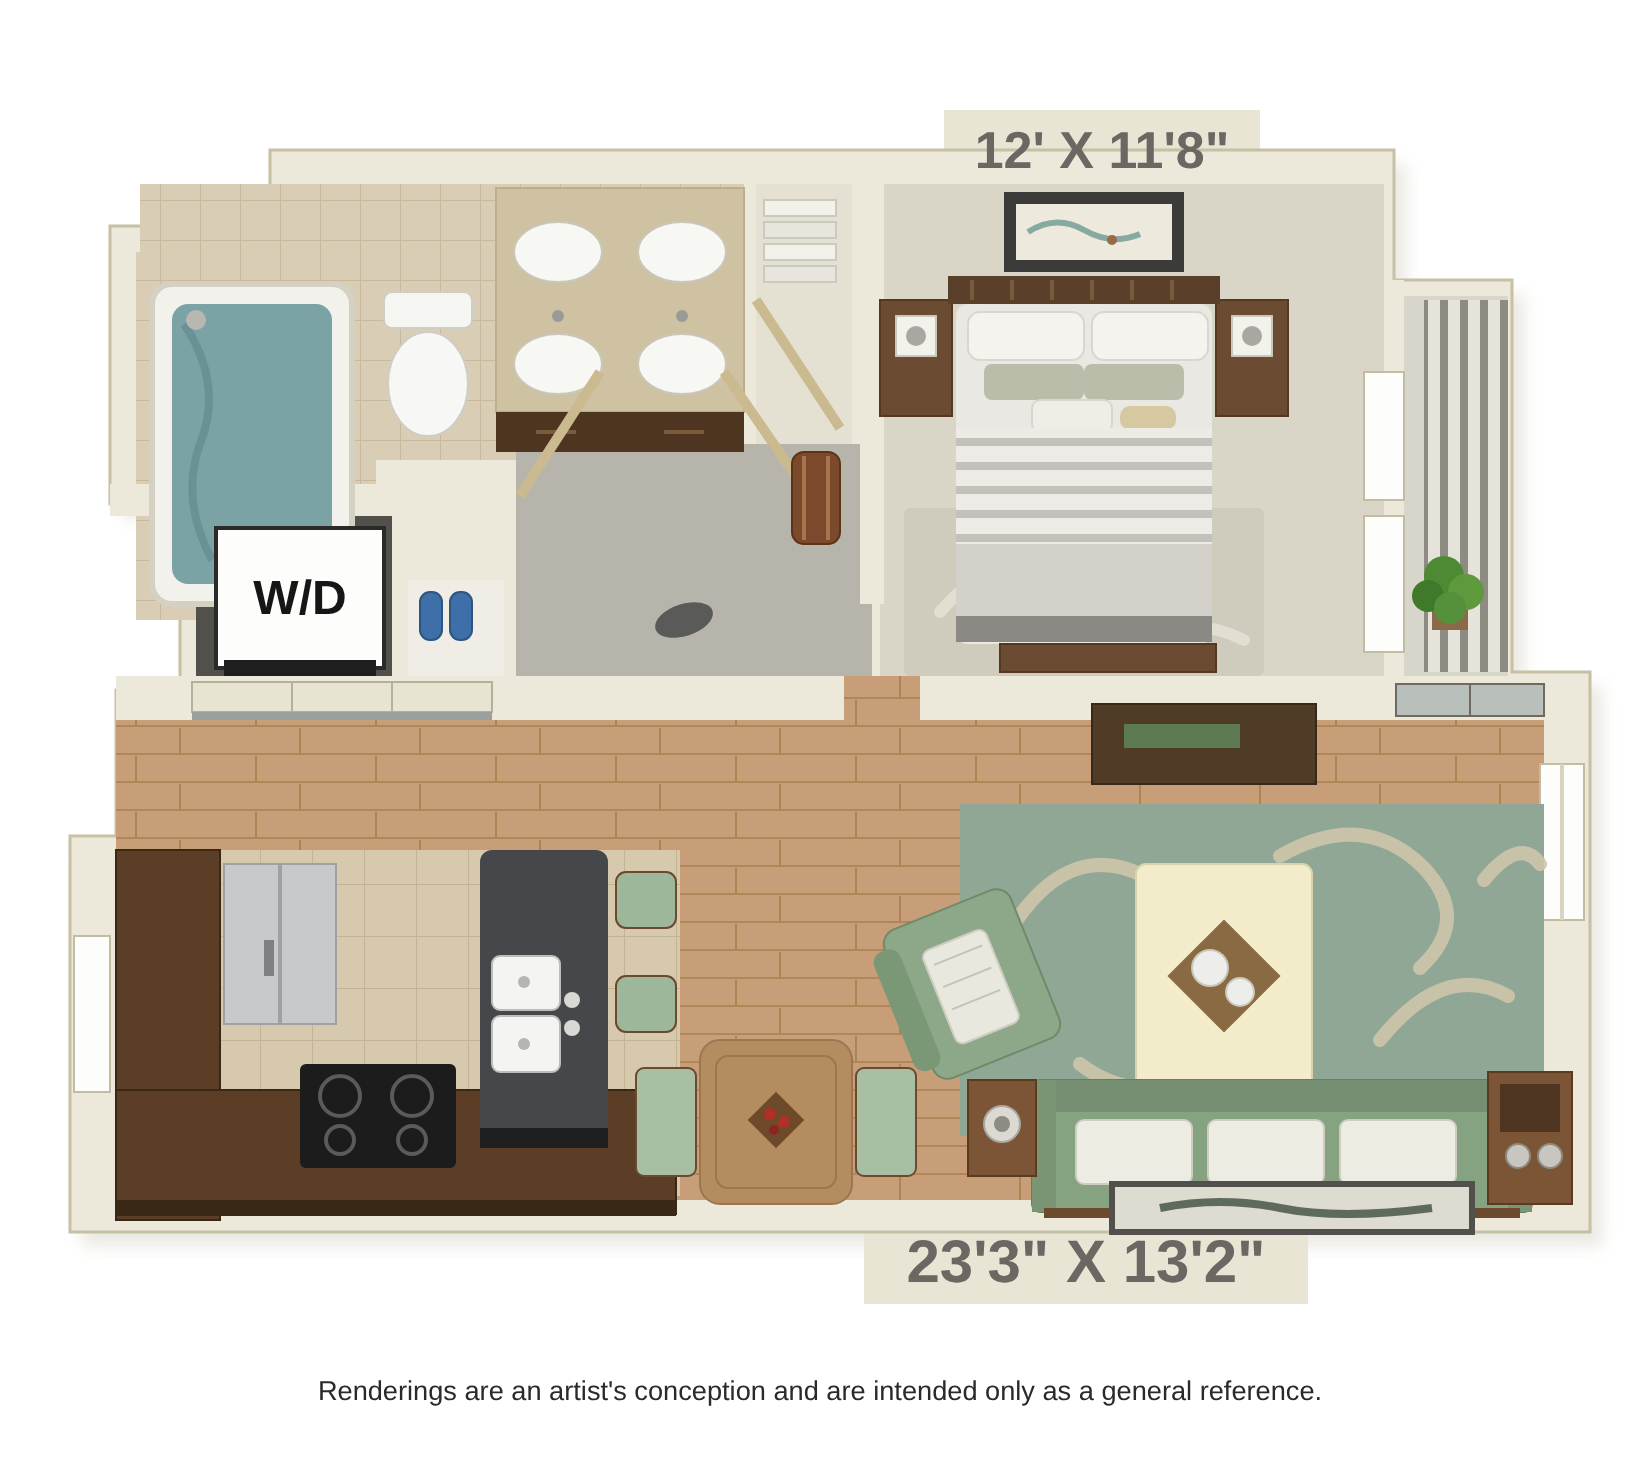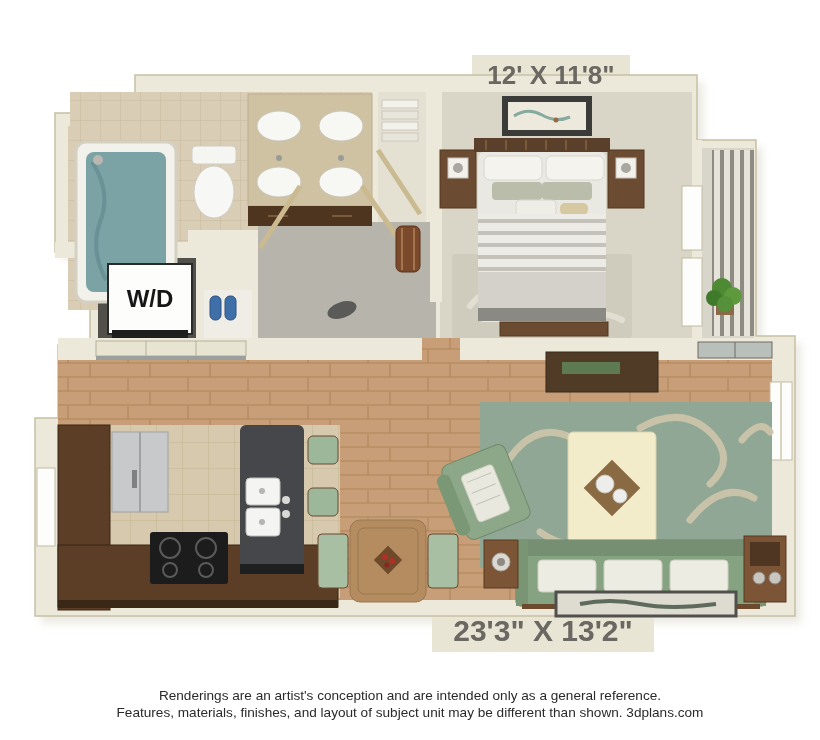--- a/index.html
+++ b/index.html
@@ -306,7 +306,6 @@
 
 <div class="footer">
   <div>Renderings are an artist's conception and are intended only as a general reference.</div>
-  <div>Features, materials, finishes, and layout of subject unit may be different than shown. 3dplans.com</div>
 </div>
 </div>
 

